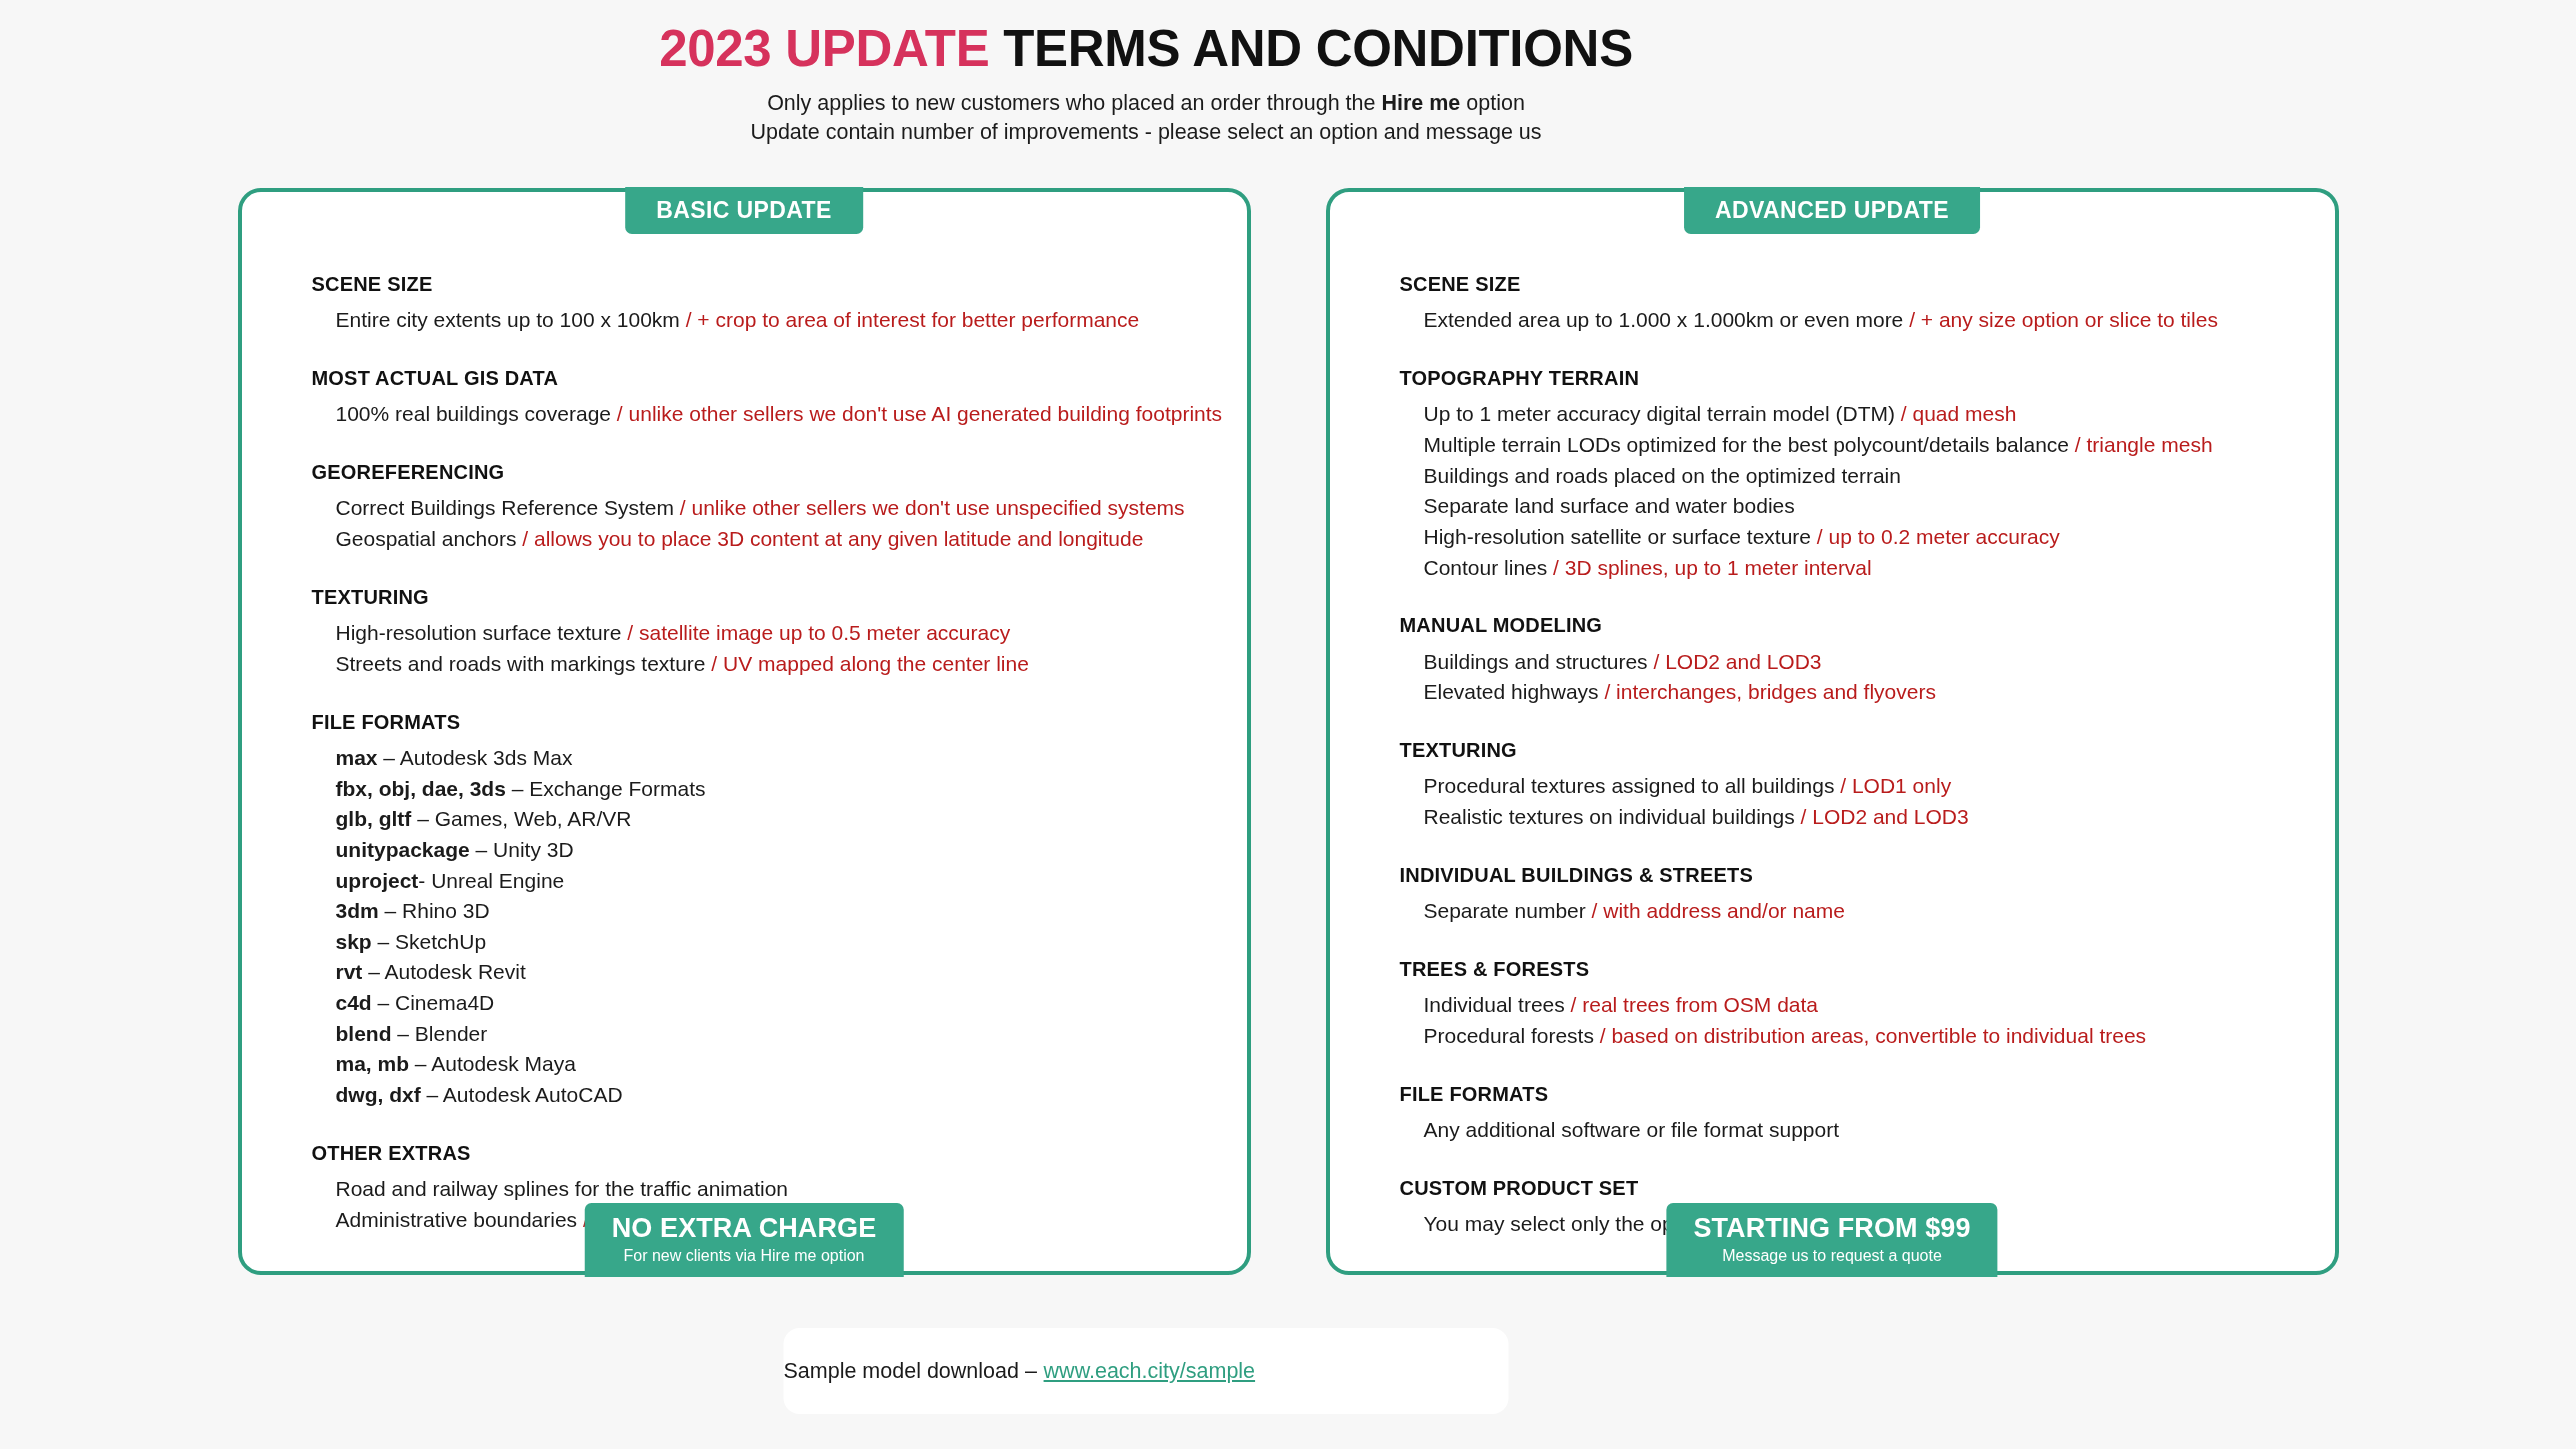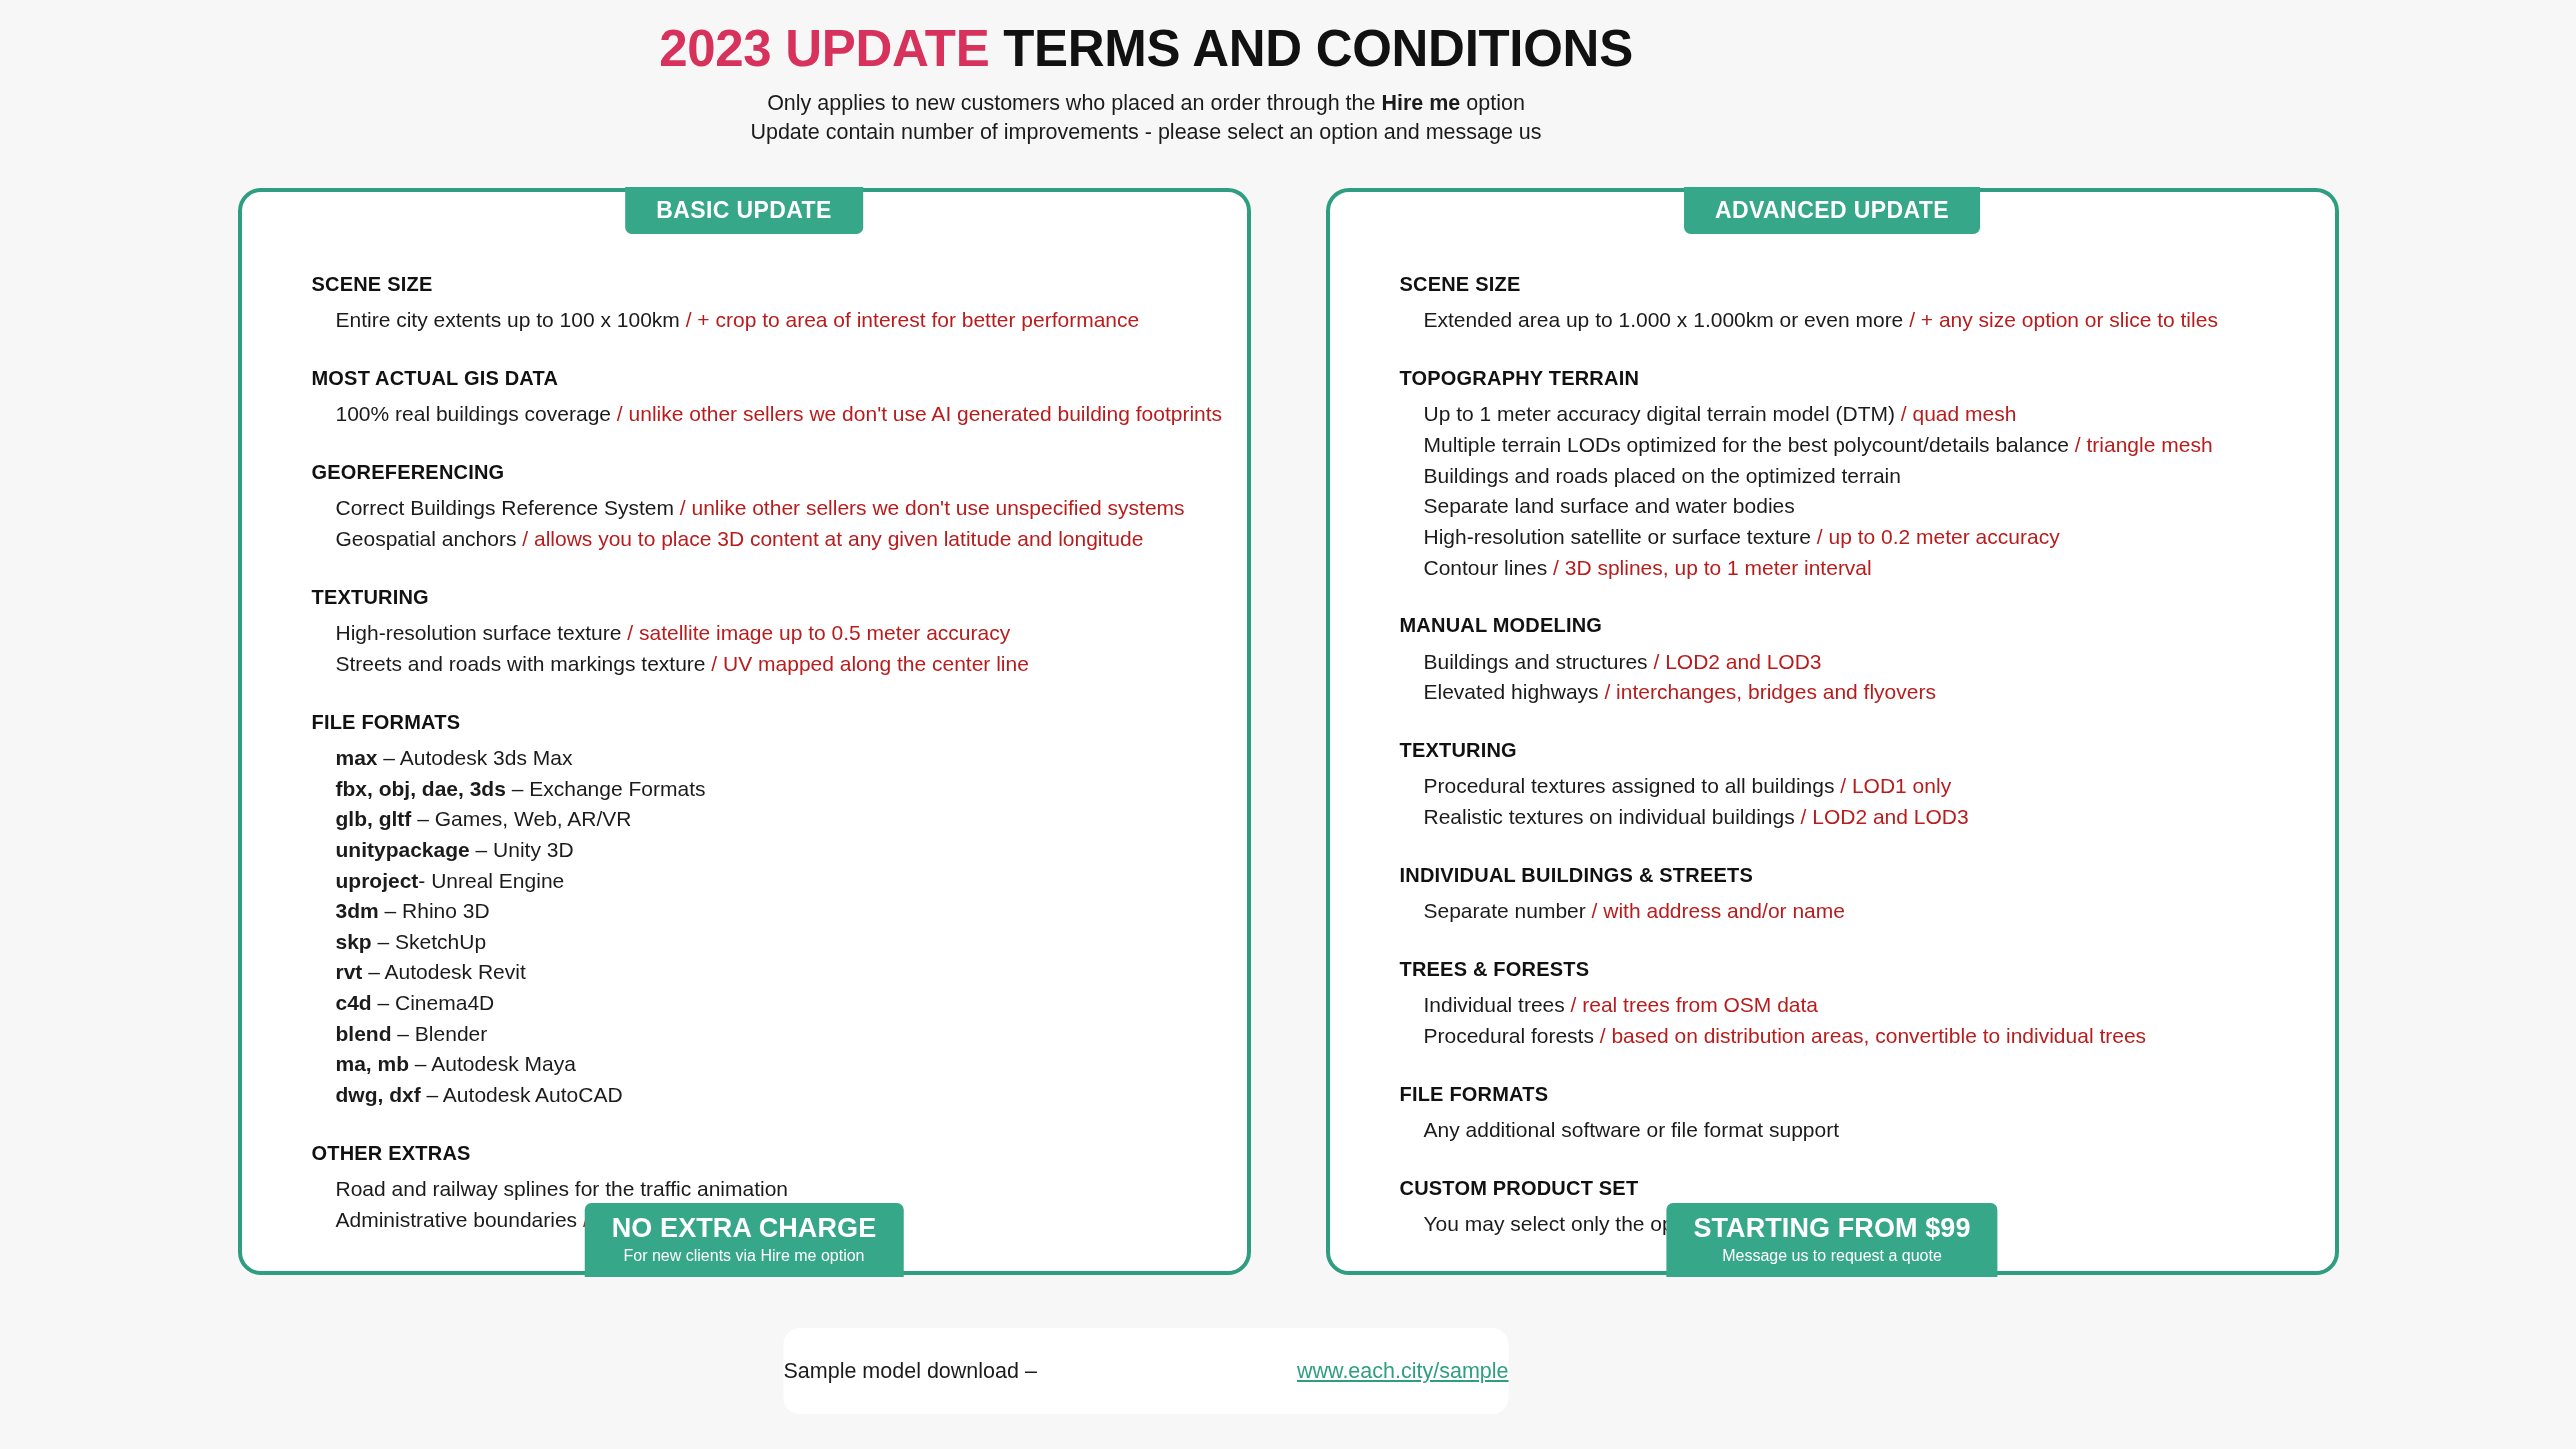--- a/index.html
+++ b/index.html
@@ -139,7 +139,7 @@
     border-radius: 16px;
     display: flex;
     align-items: center;
-    justify-content: space-between;
+    justify-content: flex-start;
     font-size: 21.5px;
     color: #1b1b1b;
   }

